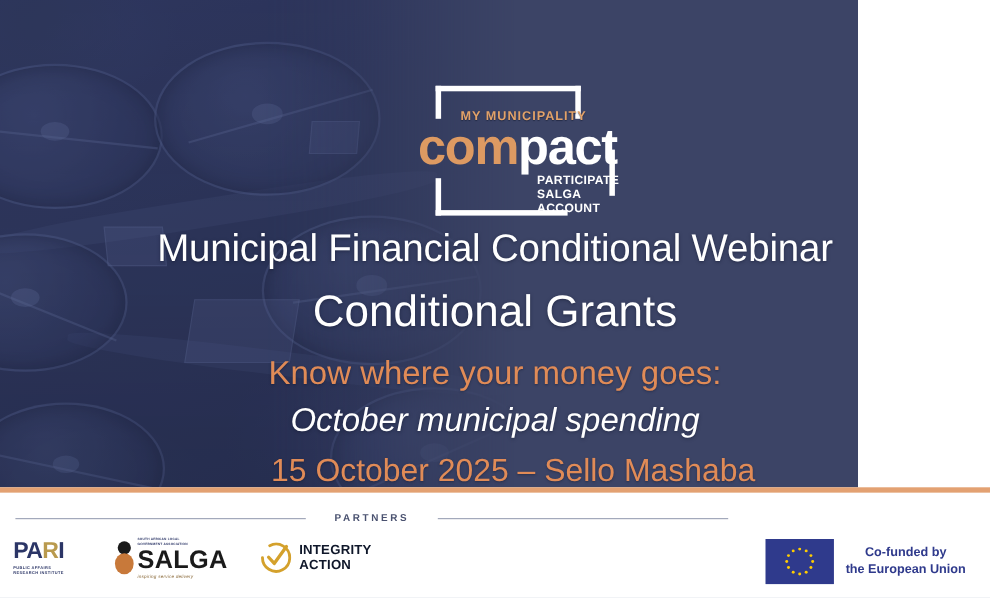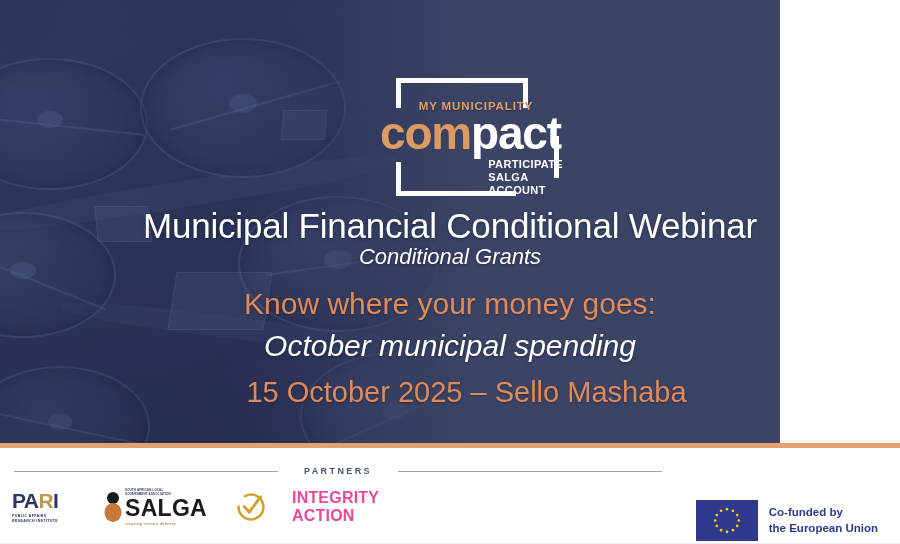--- a/index.html
+++ b/index.html
@@ -185,11 +185,10 @@
   }
   .l-sub {
     color:#ffffff;
-    font-size:22px;
-    font-style:italic;
+    font-size:40px;
     font-weight:400;
     line-height:1.12;
-    margin-top:0;
+    margin-top:16px;
     text-shadow:0 1px 3px rgba(18,24,46,.55);
   }
   .l-hook {

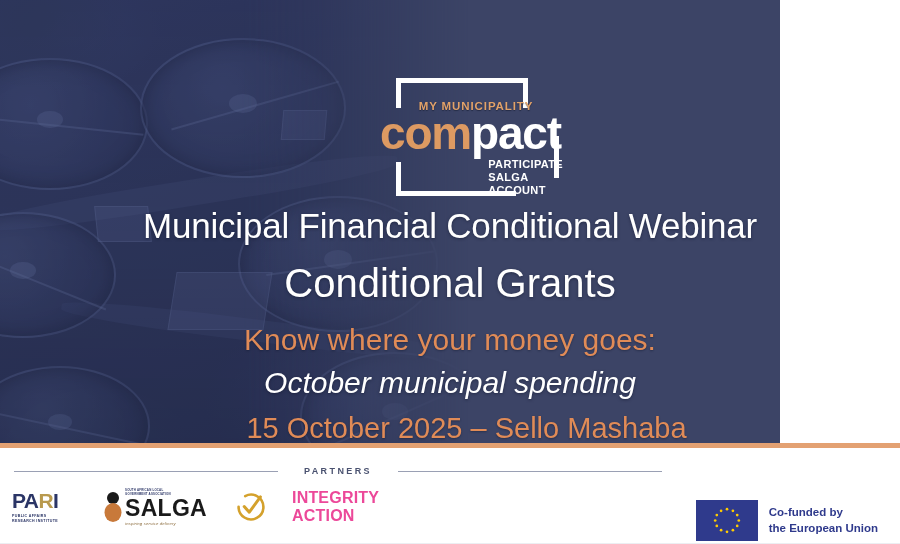--- a/index.html
+++ b/index.html
@@ -303,8 +303,8 @@
     width:28px; height:28px; flex:0 0 auto;
   }
   .ia .name {
-    font-size:16px; font-weight:700; line-height:1.12;
-    letter-spacing:.2px; color:#ec4899;margin-left:20px;
+    font-size:12px; font-weight:700; line-height:1.12;
+    letter-spacing:.2px; color:#0f172a;
   }
 
   

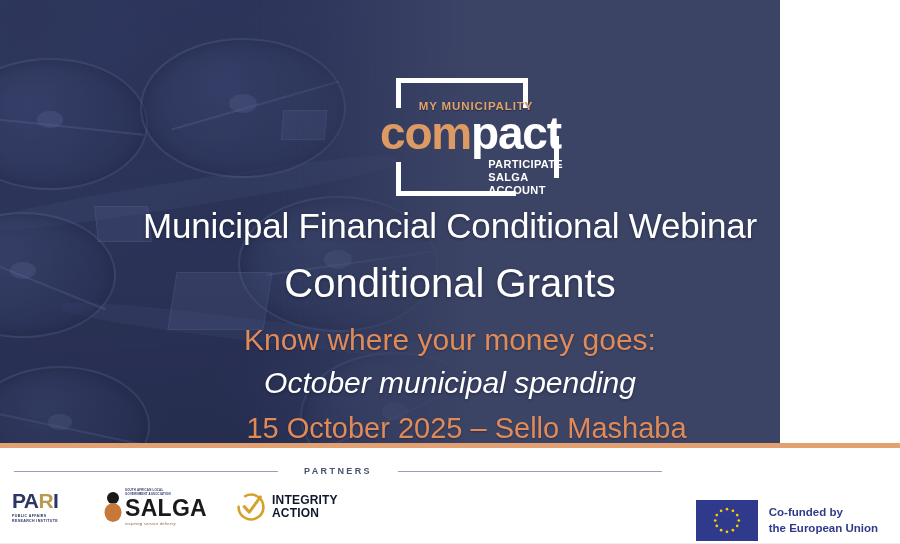--- a/index.html
+++ b/index.html
@@ -309,8 +309,8 @@
 
   
   #eu {
-    position:absolute; right:22px; top:52px;
-    display:flex; align-items:center; gap:11px;
+    position:absolute; right:22px; top:42px;
+    display:flex; align-items:center; gap:11px;text-align:center;
   }
   #eu .flag {
     width:62px; height:41px; flex:0 0 auto;

